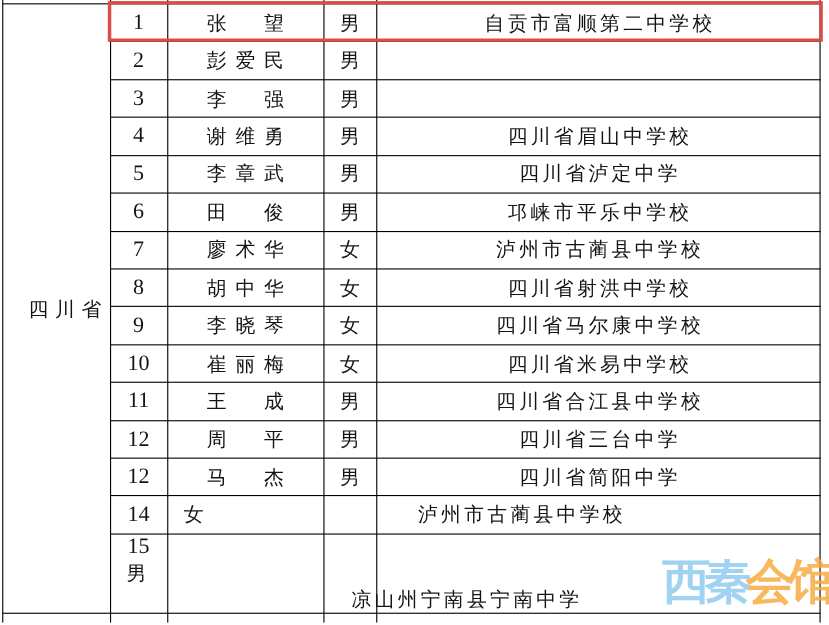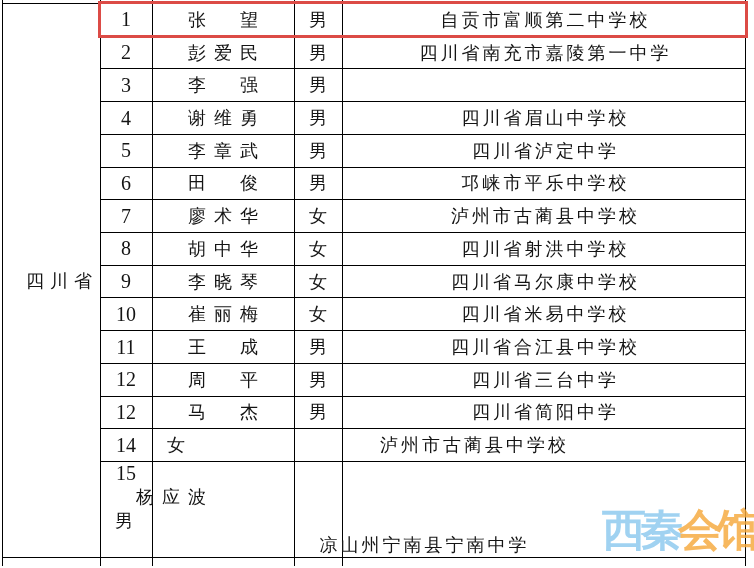--- a/index.html
+++ b/index.html
@@ -62,7 +62,6 @@
     <div class="cell c-no">2</div>
     <div class="cell c-name">彭爱民</div>
     <div class="cell c-gender">男</div>
-    <div class="cell c-school">四川省南充市嘉陵第一中学</div>
   </div>
         <div class="row">
     <div class="cell c-no">3</div>

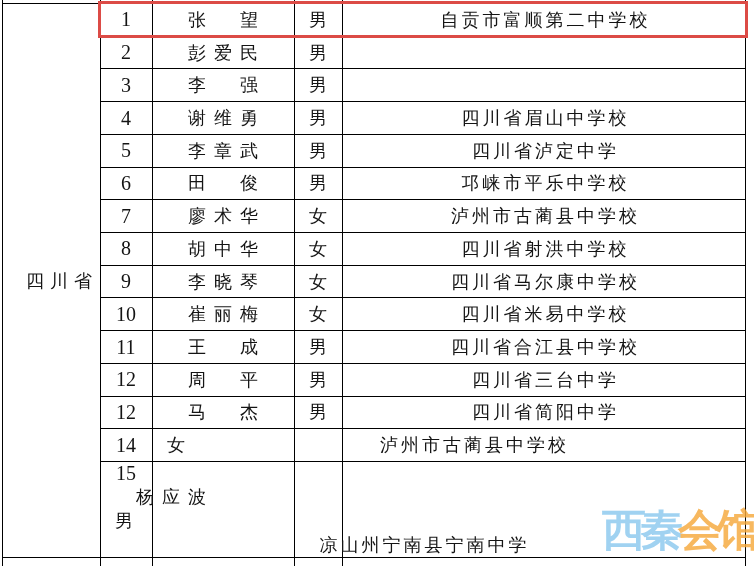--- a/index.html
+++ b/index.html
@@ -135,7 +135,6 @@
   </div>
         <div class="row">
     <div class="cell c-no">15</div>
-    <div class="cell c-name">杨应波</div>
     <div class="cell c-gender">男</div>
     <div class="cell c-school">凉山州宁南县宁南中学</div>
   </div>

